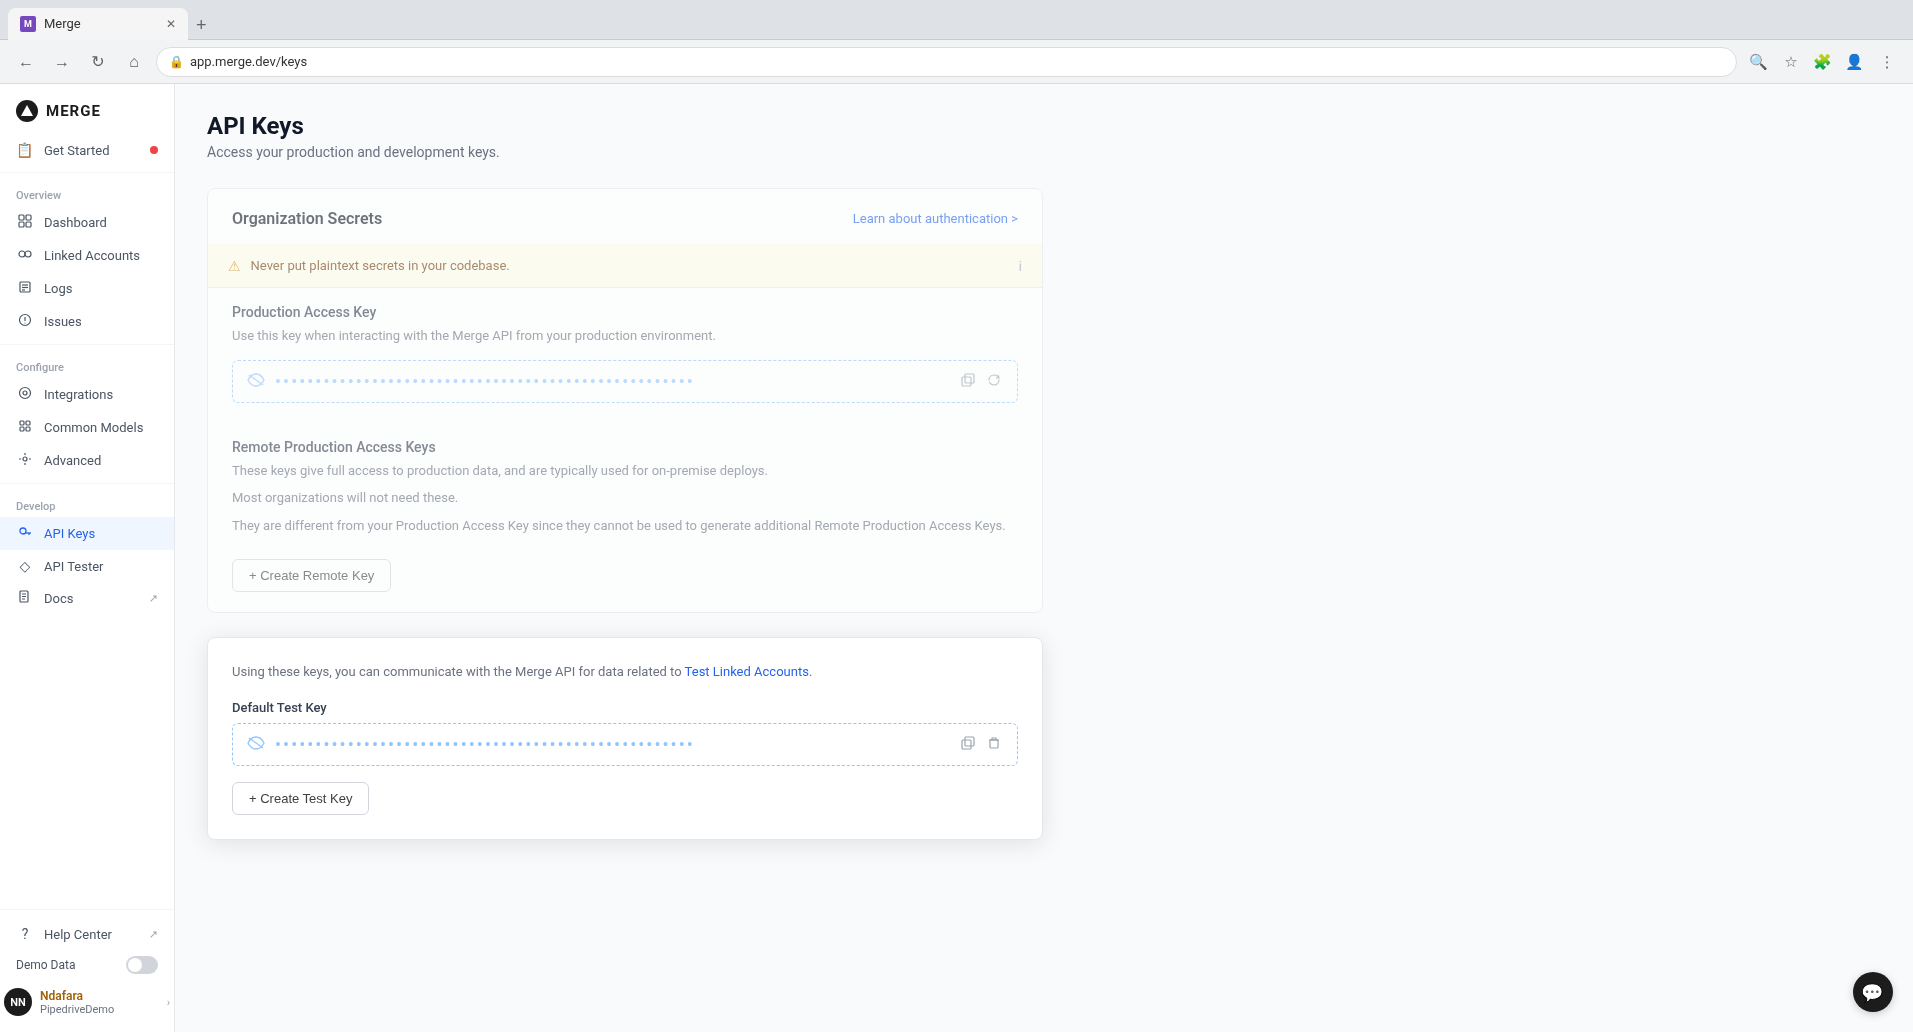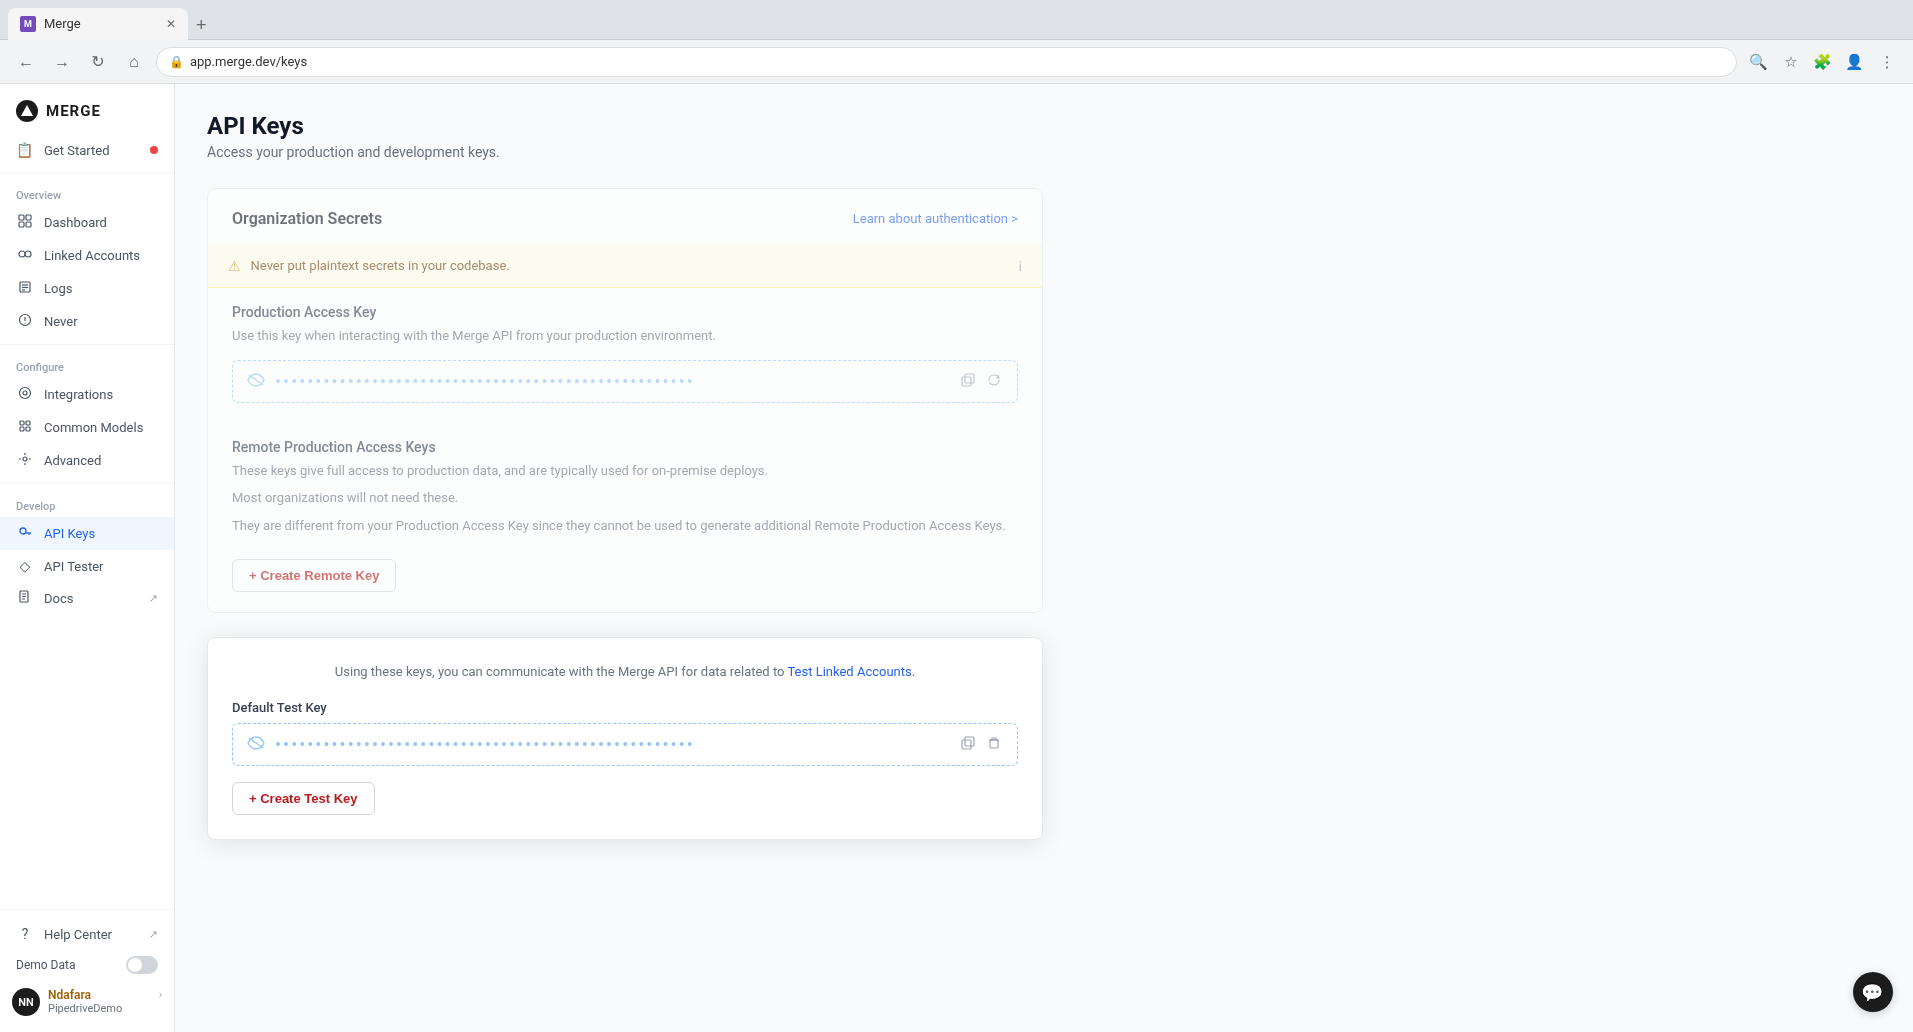--- a/index.html
+++ b/index.html
@@ -188,7 +188,7 @@
               <circle cx="7" cy="10" r="0.6" fill="#4b5563"></circle>
             </svg>
         </span>
-        <span>Never</span>
+        <span>Issues</span>
       </div>
     </div>
 

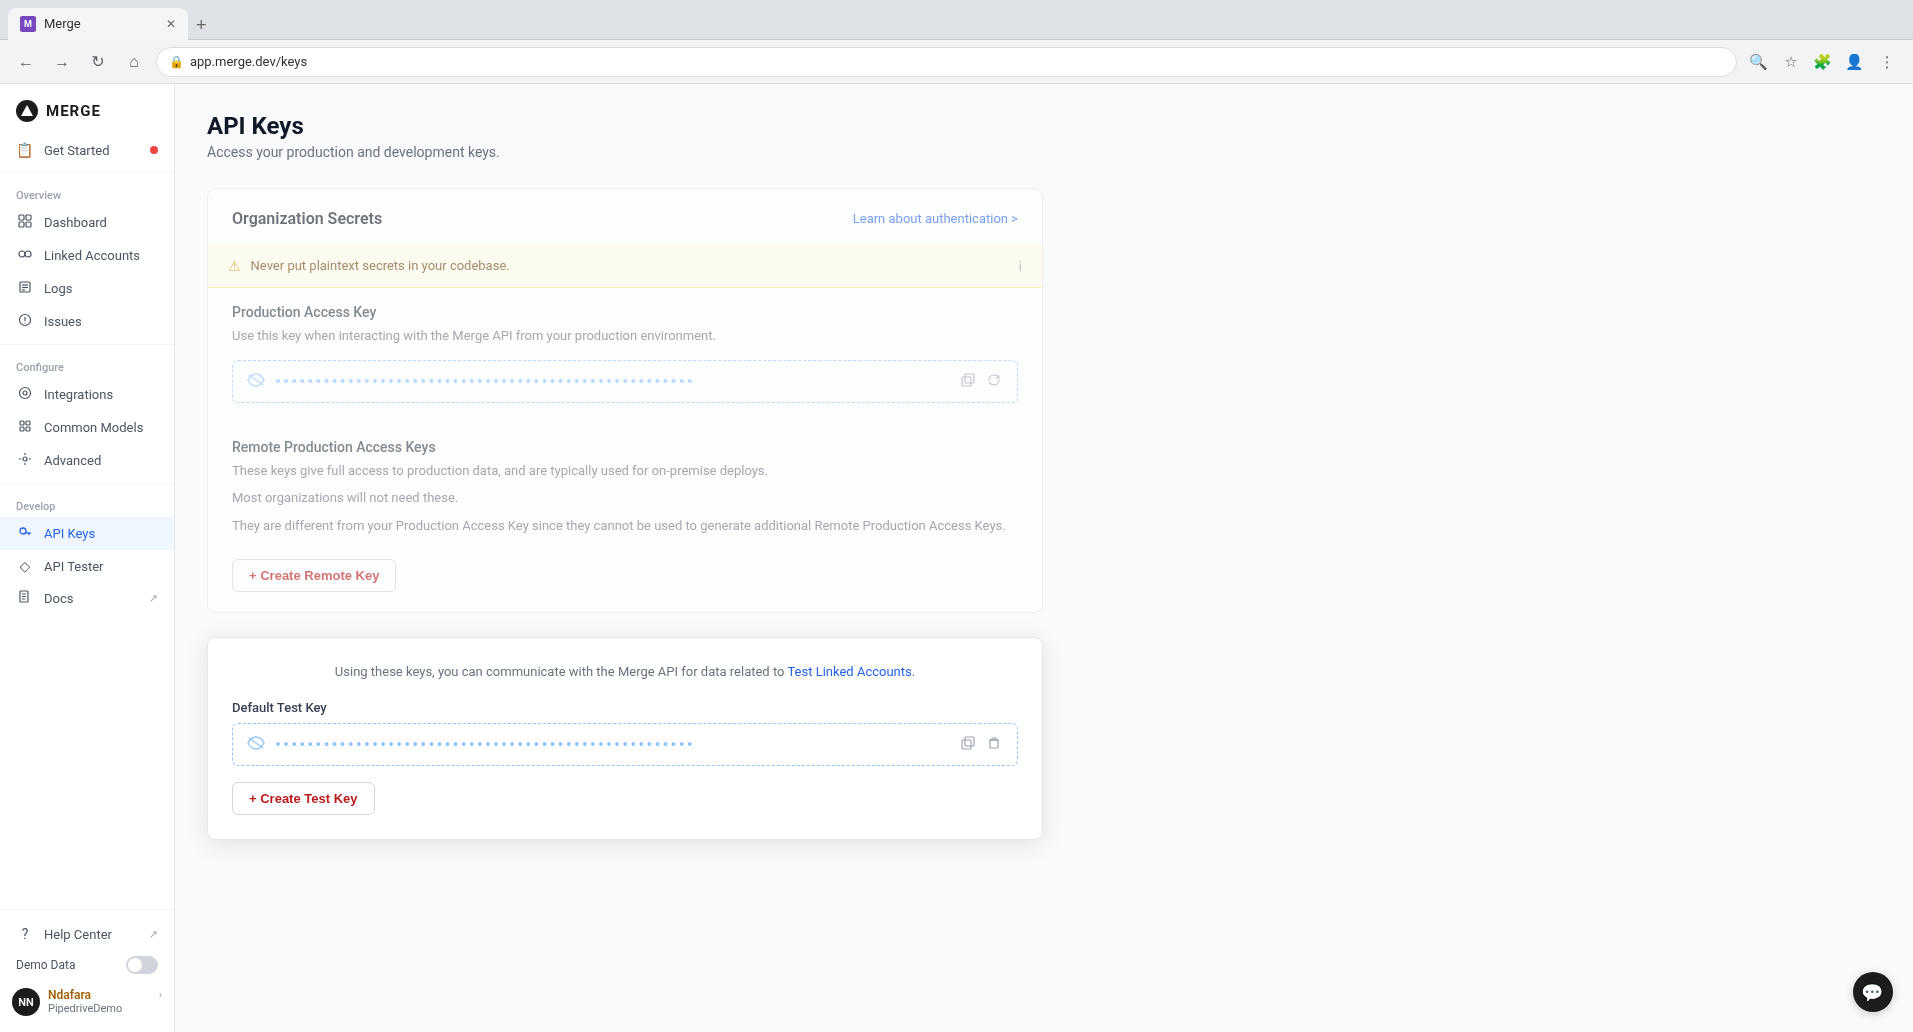--- a/index.html
+++ b/index.html
@@ -77,7 +77,7 @@
     .remote-section { padding: 16px 24px 20px; }
     .remote-desc { font-size: 13px; color: #6b7280; margin-bottom: 8px; line-height: 1.5; }
 
-    .create-btn { display: inline-flex; align-items: center; gap: 6px; margin-top: 16px; padding: 8px 16px; background: #fff; border: 1px solid #d1d5db; border-radius: 6px; font-size: 13px; color: #b91c1c; cursor: pointer; font-weight: 700; }
+    .create-btn { display: inline-flex; align-items: center; gap: 6px; margin-top: 16px; padding: 8px 16px; background: #fff; border: 1px solid #d1d5db; border-radius: 6px; font-size: 13px; color: #404040; cursor: pointer; font-weight: 400; }
 
     
     .test-card { background: #fff; border: 1px solid #e5e7eb; border-radius: 8px; padding: 24px; margin-bottom: 24px; position: relative; z-index: 2; box-shadow: 0 4px 24px rgba(0,0,0,0.10); }

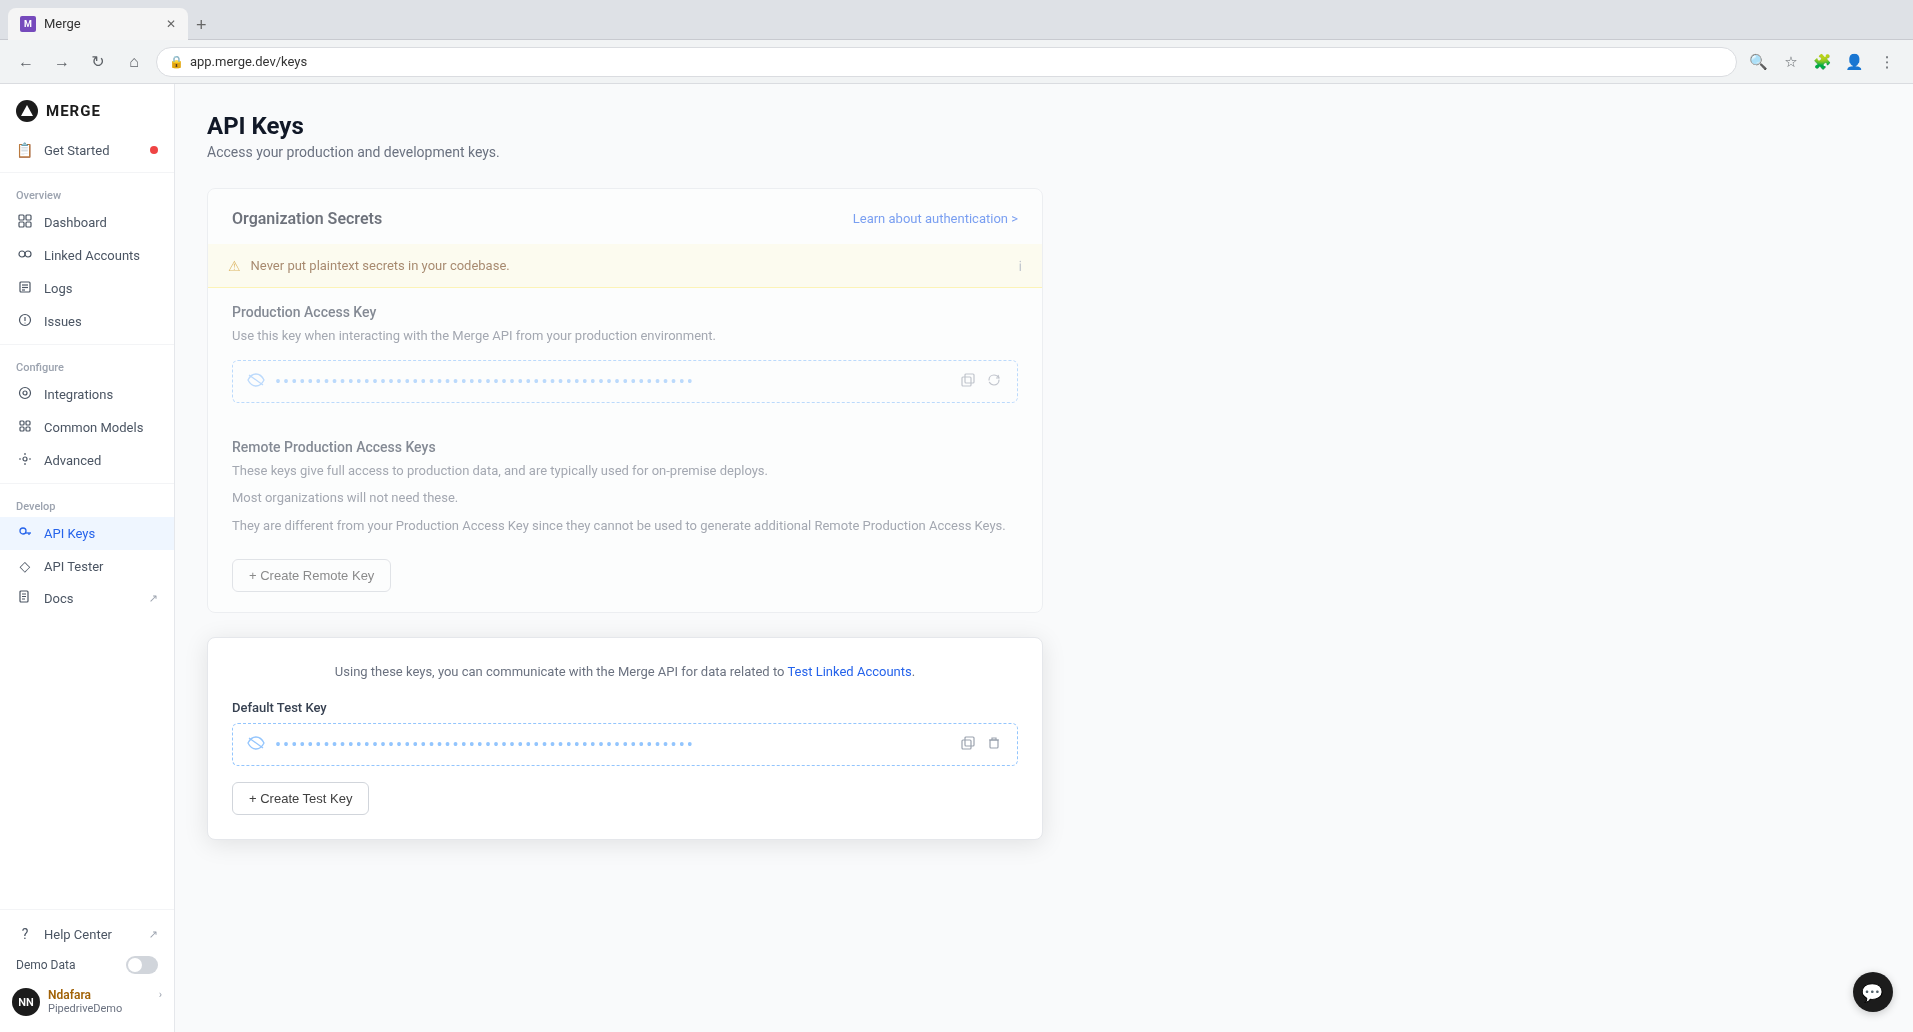--- a/index.html
+++ b/index.html
@@ -82,7 +82,7 @@
     
     .test-card { background: #fff; border: 1px solid #e5e7eb; border-radius: 8px; padding: 24px; margin-bottom: 24px; position: relative; z-index: 2; box-shadow: 0 4px 24px rgba(0,0,0,0.10); }
     .test-card-title { font-size: 16px; font-weight: 600; color: #111827; margin-bottom: 8px; }
-    .test-card-desc { font-size: 13px; color: #6b7280; margin-bottom: 18px; line-height: 1.5; text-align: center; }
+    .test-card-desc { font-size: 13px; color: #6b7280; margin-bottom: 18px; line-height: 1.5; }
     .test-card-desc a { color: #2563eb; text-decoration: none; }
     .test-key-label { font-size: 13px; font-weight: 500; color: #374151; margin-bottom: 8px; }
 

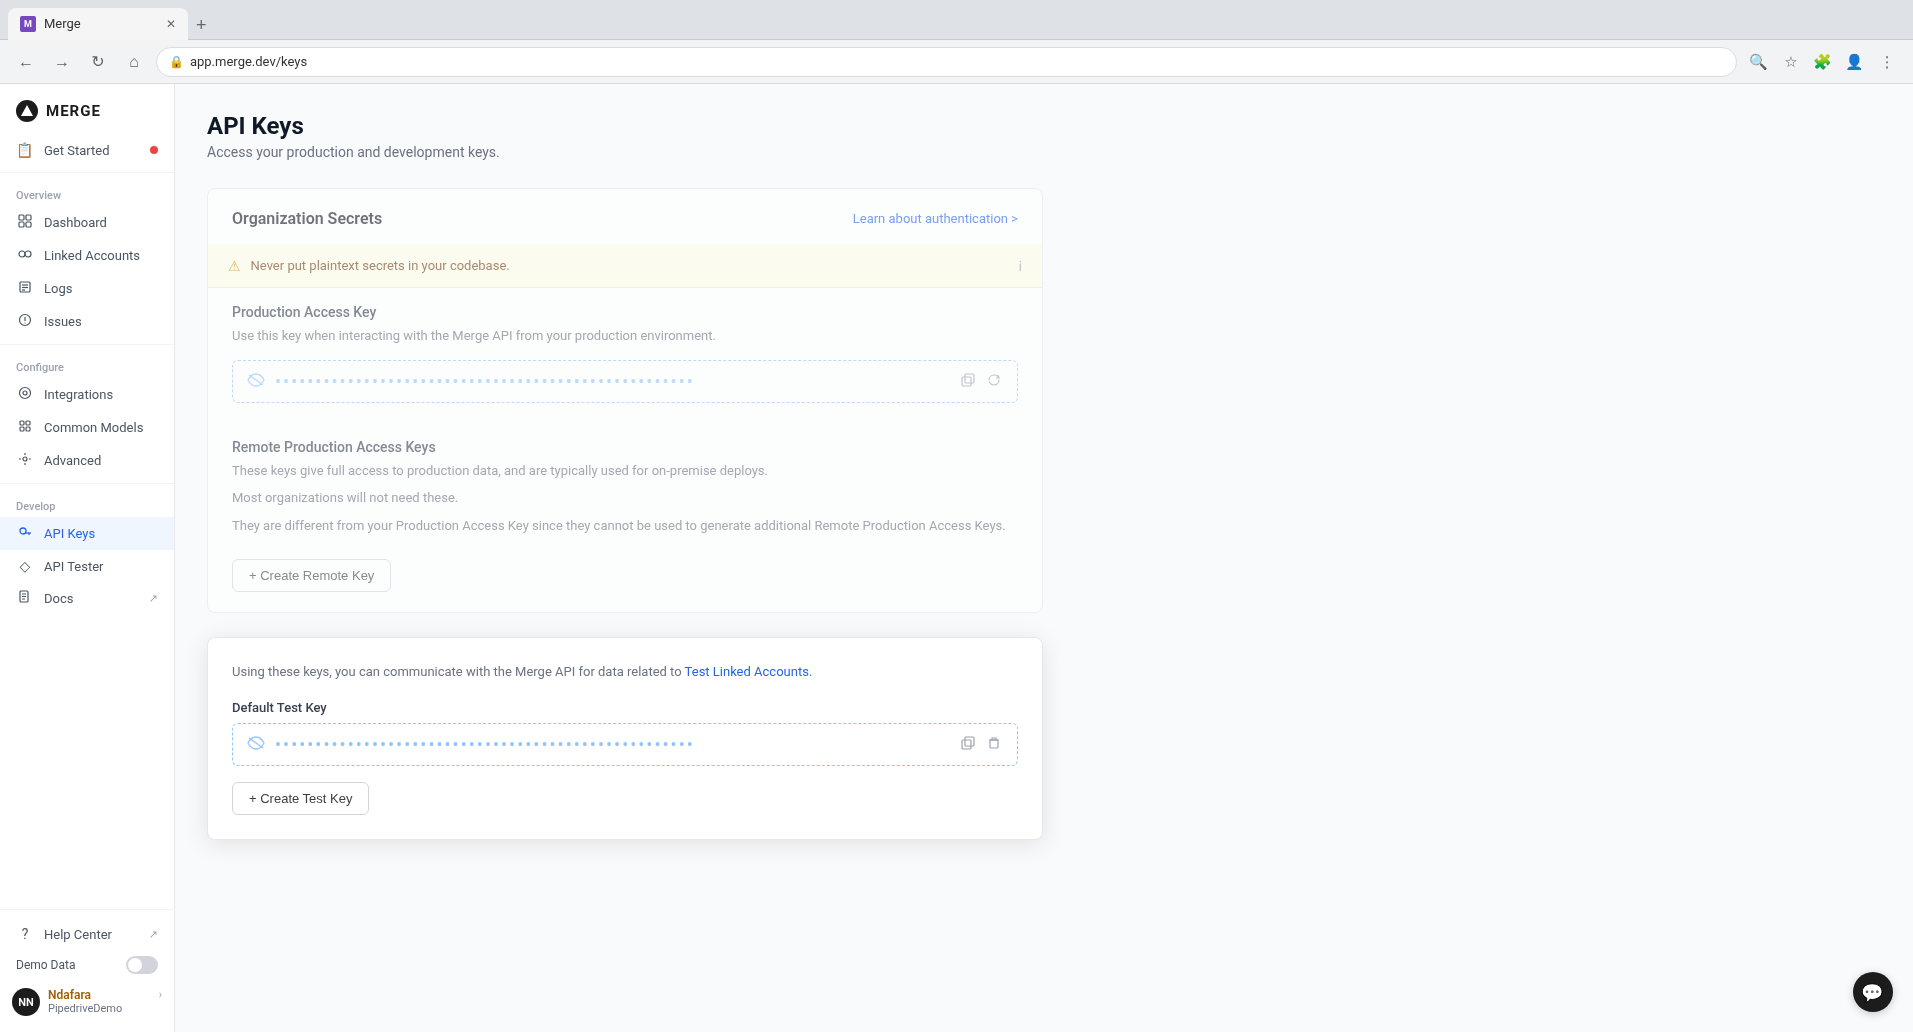--- a/index.html
+++ b/index.html
@@ -36,7 +36,7 @@
     .sidebar-item .external { margin-left: auto; font-size: 11px; color: #9ca3af; }
     .sidebar-divider { height: 1px; background: #f3f4f6; margin: 6px 0; }
     .sidebar-bottom { margin-top: auto; padding: 8px 0; border-top: 1px solid #f3f4f6; }
-    .sidebar-user { display: flex; align-items: flex-start; gap: 8px; padding: 8px 12px; cursor: pointer; }
+    .sidebar-user { display: flex; align-items: center; gap: 8px; padding: 8px 4px; cursor: pointer; }
     .user-avatar { width: 28px; height: 28px; background: #1c1c1c; color: white; border-radius: 50%; display: flex; align-items: center; justify-content: center; font-size: 11px; font-weight: 600; flex-shrink: 0; }
     .user-info { flex: 1; min-width: 0; }
     .user-name { font-size: 12px; font-weight: 600; color: #a16207; white-space: nowrap; overflow: hidden; text-overflow: ellipsis; }

